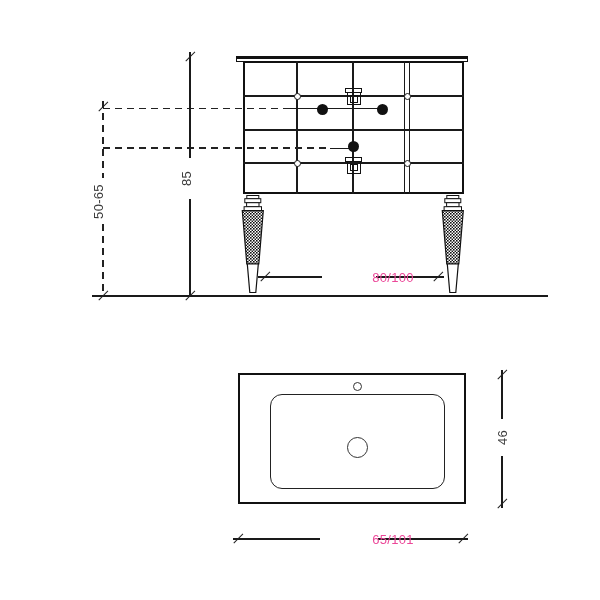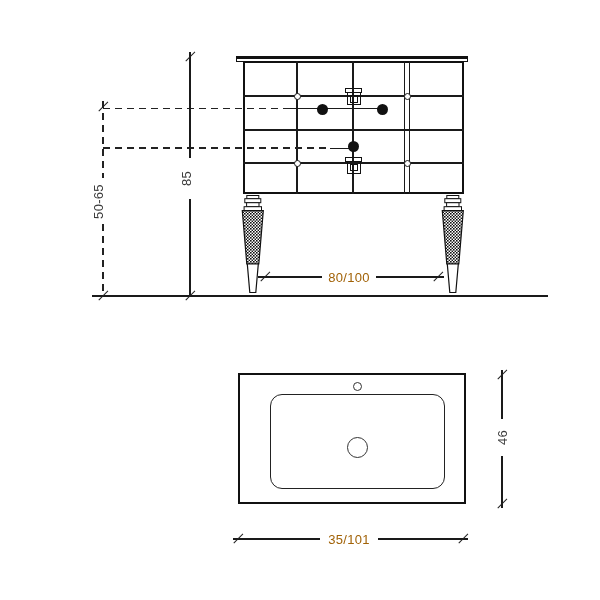--- a/index.html
+++ b/index.html
@@ -16,7 +16,7 @@
   .marker{position:absolute;width:5px;height:5px;border:1px solid #1a1a1a;border-radius:50%;background:#fff;}
   .dot{position:absolute;width:11px;height:11px;border-radius:50%;background:#111;}
   .vtext{position:absolute;transform:rotate(-90deg);font-size:13px;color:#3a3a3a;white-space:nowrap;letter-spacing:.3px;}
-  .htext{position:absolute;font-size:13px;color:#a16207;text-align:center;letter-spacing:.3px;}
+  .htext{position:absolute;font-size:13px;color:#ec4899;text-align:center;letter-spacing:.3px;margin-left:44px;}
   .box{position:absolute;box-sizing:border-box;border:2px solid #111;background:transparent;}
   .knobcap{position:absolute;box-sizing:border-box;border:1.5px solid #111;background:transparent;}
   .knobsq{position:absolute;box-sizing:border-box;border:1.5px solid #111;background:transparent;}

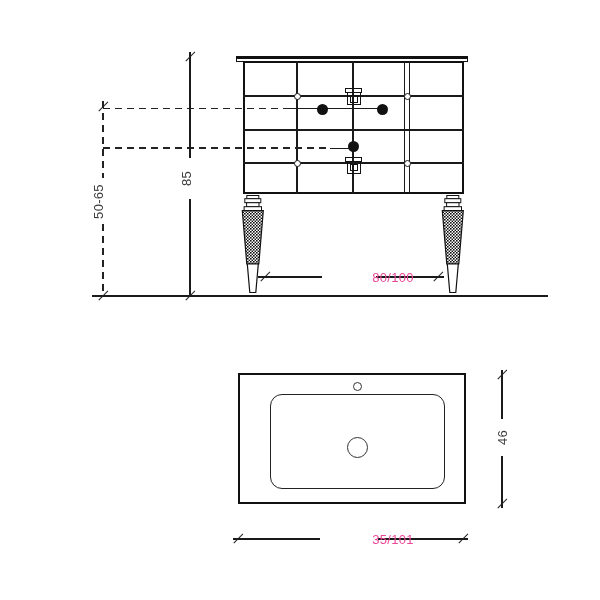--- a/index.html
+++ b/index.html
@@ -143,7 +143,7 @@
       <div class="hline" style="left:378px;top:538.4px;width:90px;"></div>
       <div class="tick" style="left:231.5px;top:538.3px;"></div>
       <div class="tick" style="left:456.5px;top:538.3px;"></div>
-      <span class="htext" style="left:320px;top:532px;width:58px;">35/101</span>
+      <span class="htext" style="left:320px;top:532px;width:58px;">65/101</span>
     </div>
   </div>
 

